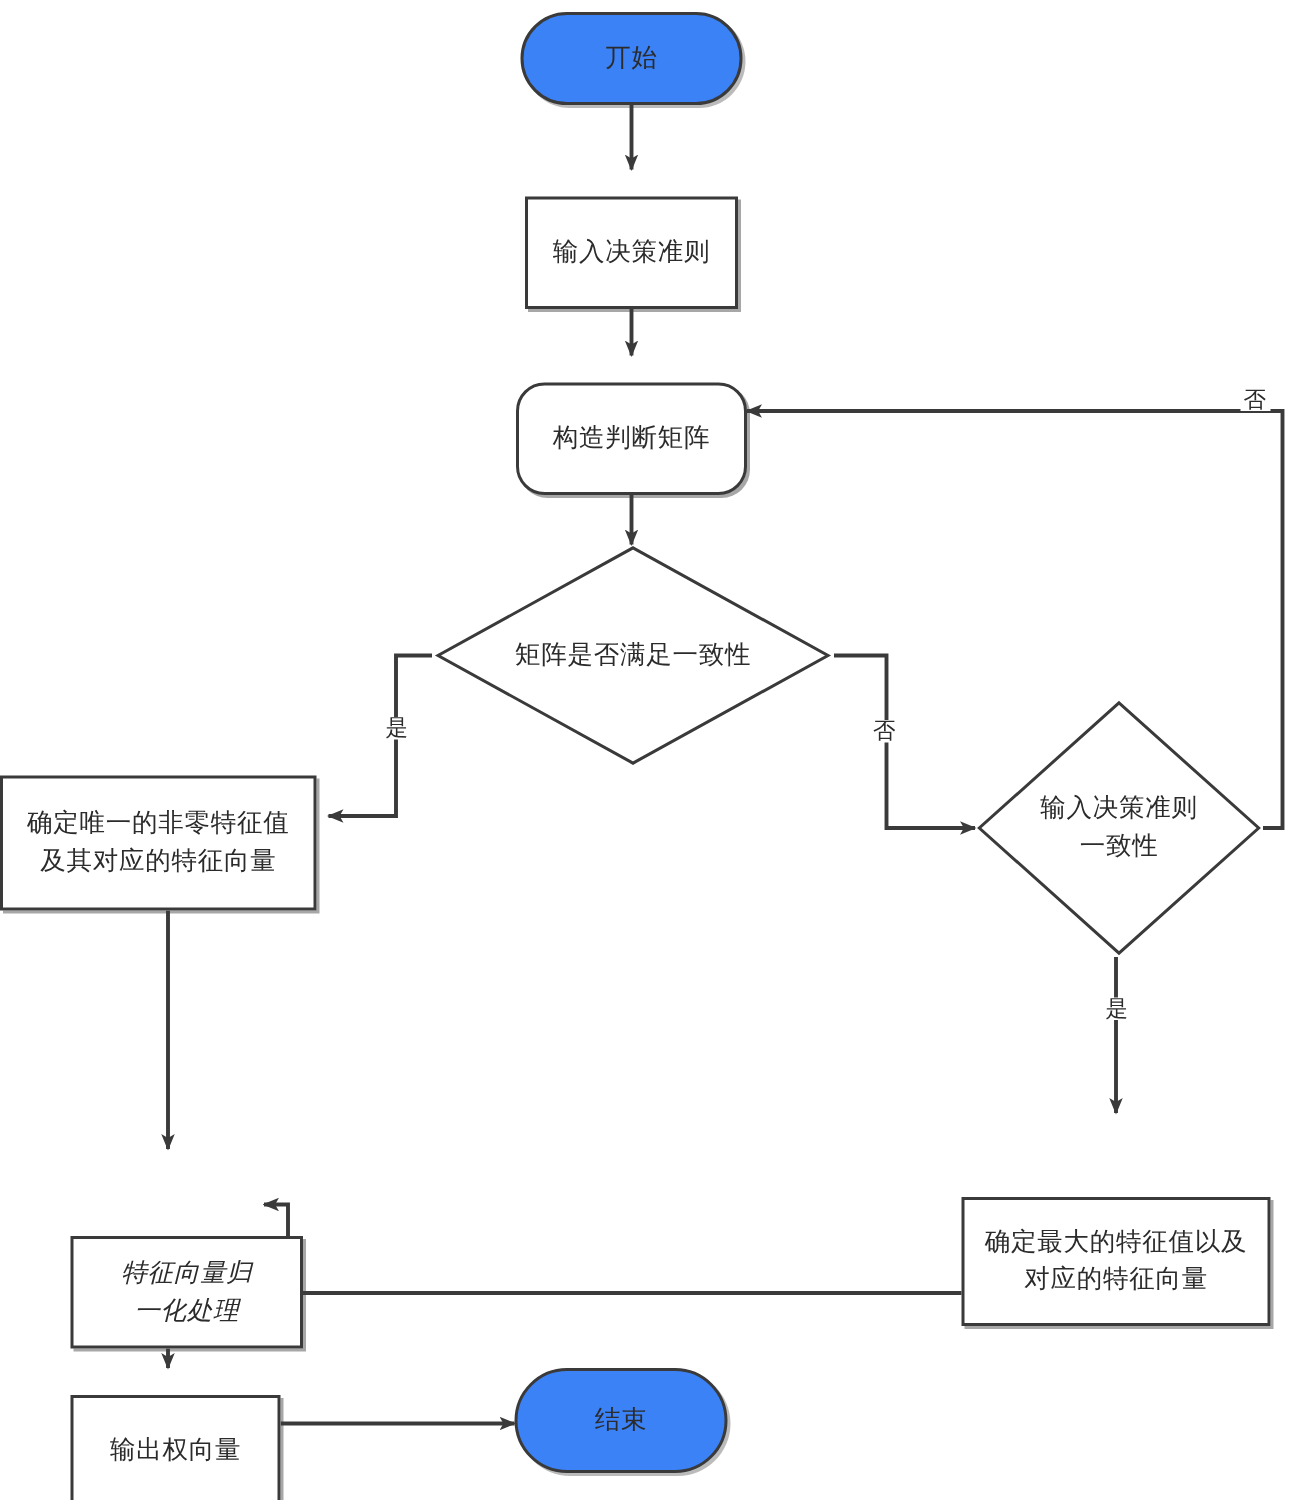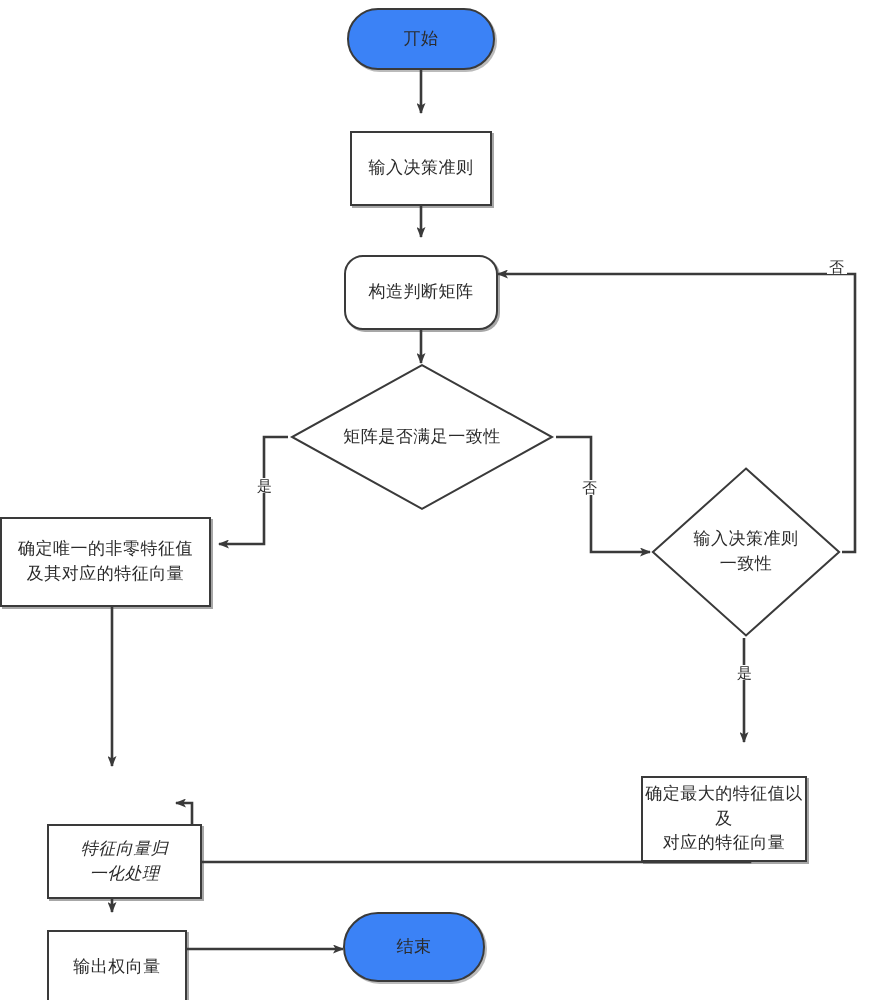--- a/index.html
+++ b/index.html
@@ -137,7 +137,7 @@
 一致性</span>
   </div>
 
-  <div class="node process" style="left: 641px; top: 758px; width: 166px; height: 86px;">
+  <div class="node process" style="left: 641px; top: 780px; width: 206px; height: 86px;">
     <span class="label">确定最大的特征值以及
 对应的特征向量</span>
   </div>

